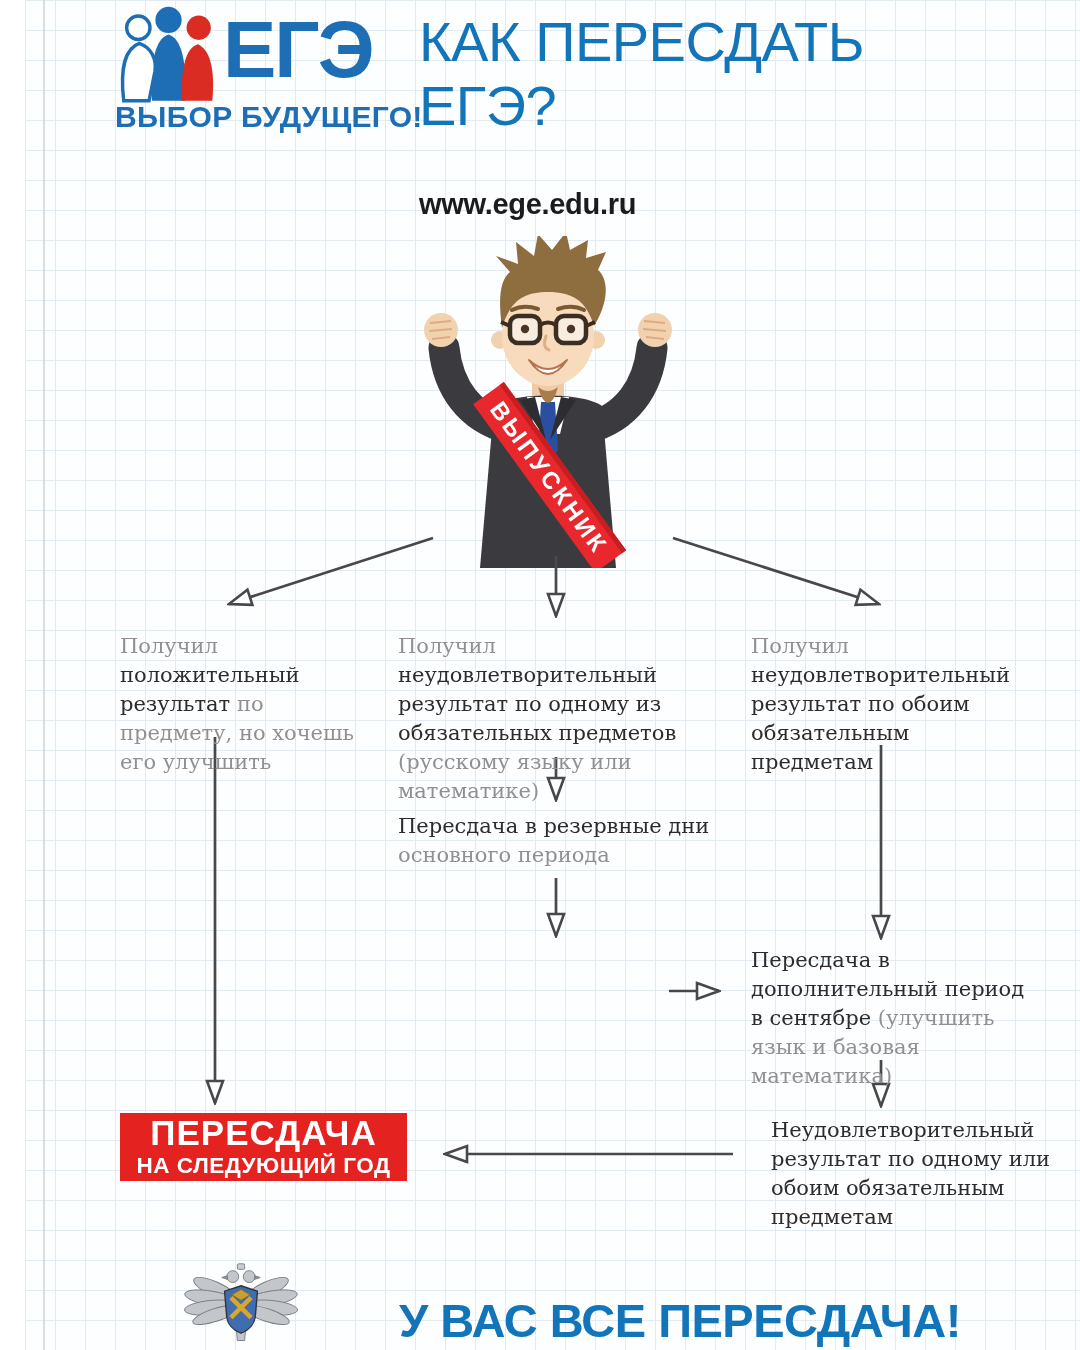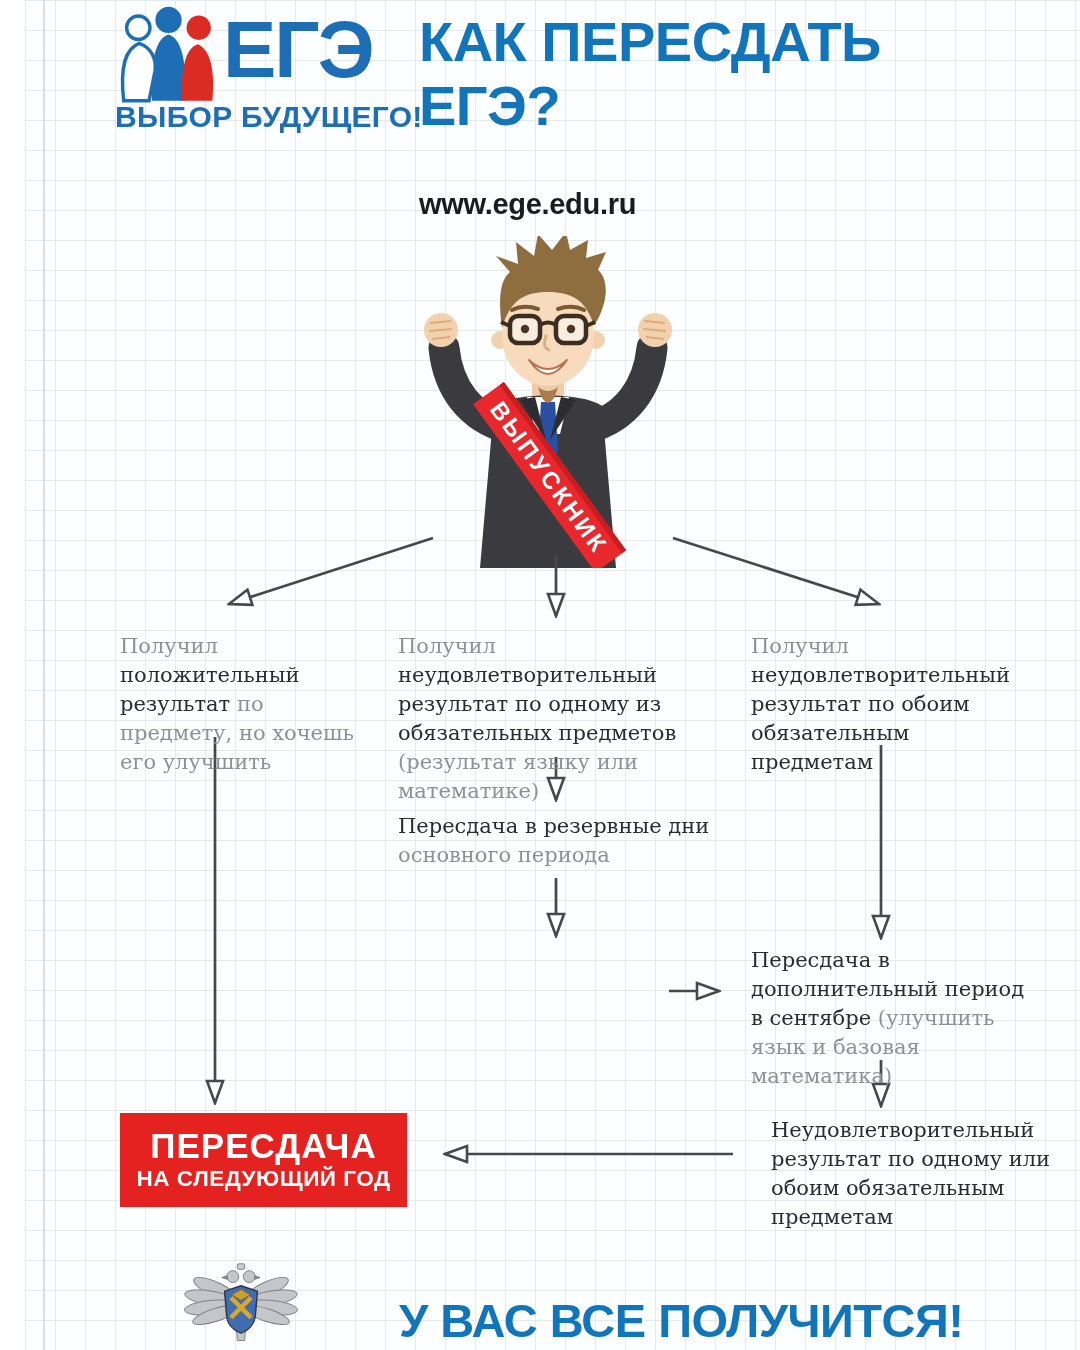--- a/index.html
+++ b/index.html
@@ -21,7 +21,7 @@
   .logo-figures{position:absolute;left:88px;top:6px;width:112px;height:100px;}
   .logo-text{position:absolute;left:198px;top:0px;font-size:80px;font-weight:bold;color:#1e6eb5;line-height:100px;letter-spacing:-2px;}
   .logo-slogan{position:absolute;left:90px;top:100px;font-size:30px;font-weight:bold;color:#1e6eb5;letter-spacing:.3px;}
-  .page-title{position:absolute;left:394px;top:10px;font-size:56px;font-weight:bold;color:#1274b9;line-height:1.14;letter-spacing:-.5px;}
+  .page-title{position:absolute;left:394px;top:10px;font-size:56px;font-weight:normal;color:#1274b9;line-height:1.14;letter-spacing:-.5px;}
   .site-url{position:absolute;left:394px;top:188px;font-size:29px;font-weight:bold;color:#1b1b1d;letter-spacing:-.3px;}
 
   

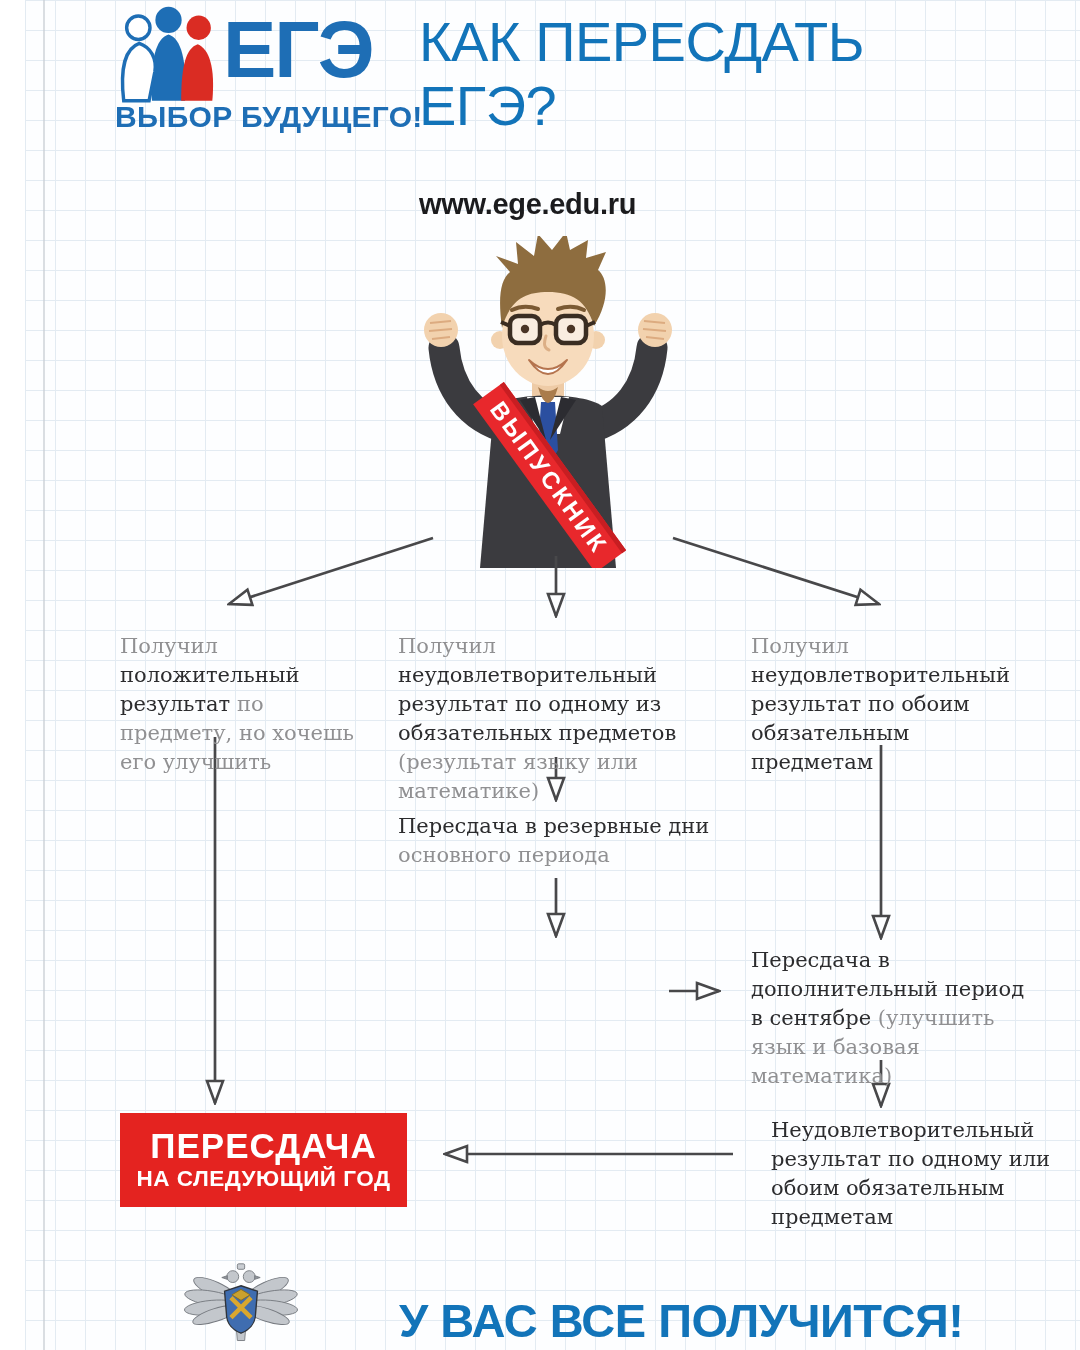--- a/index.html
+++ b/index.html
@@ -159,7 +159,7 @@
   </div>
 
   <div class="node n-branch-mid">
-    <span>Получил </span><b>неудовлетворительный результат по одному из обязательных предметов</b><span class="blk">(результат языку или математике)</span>
+    <span>Получил </span><b>неудовлетворительный результат по одному из обязательных предметов</b><span class="blk">(русскому языку или математике)</span>
   </div>
 
   <div class="node n-branch-right">

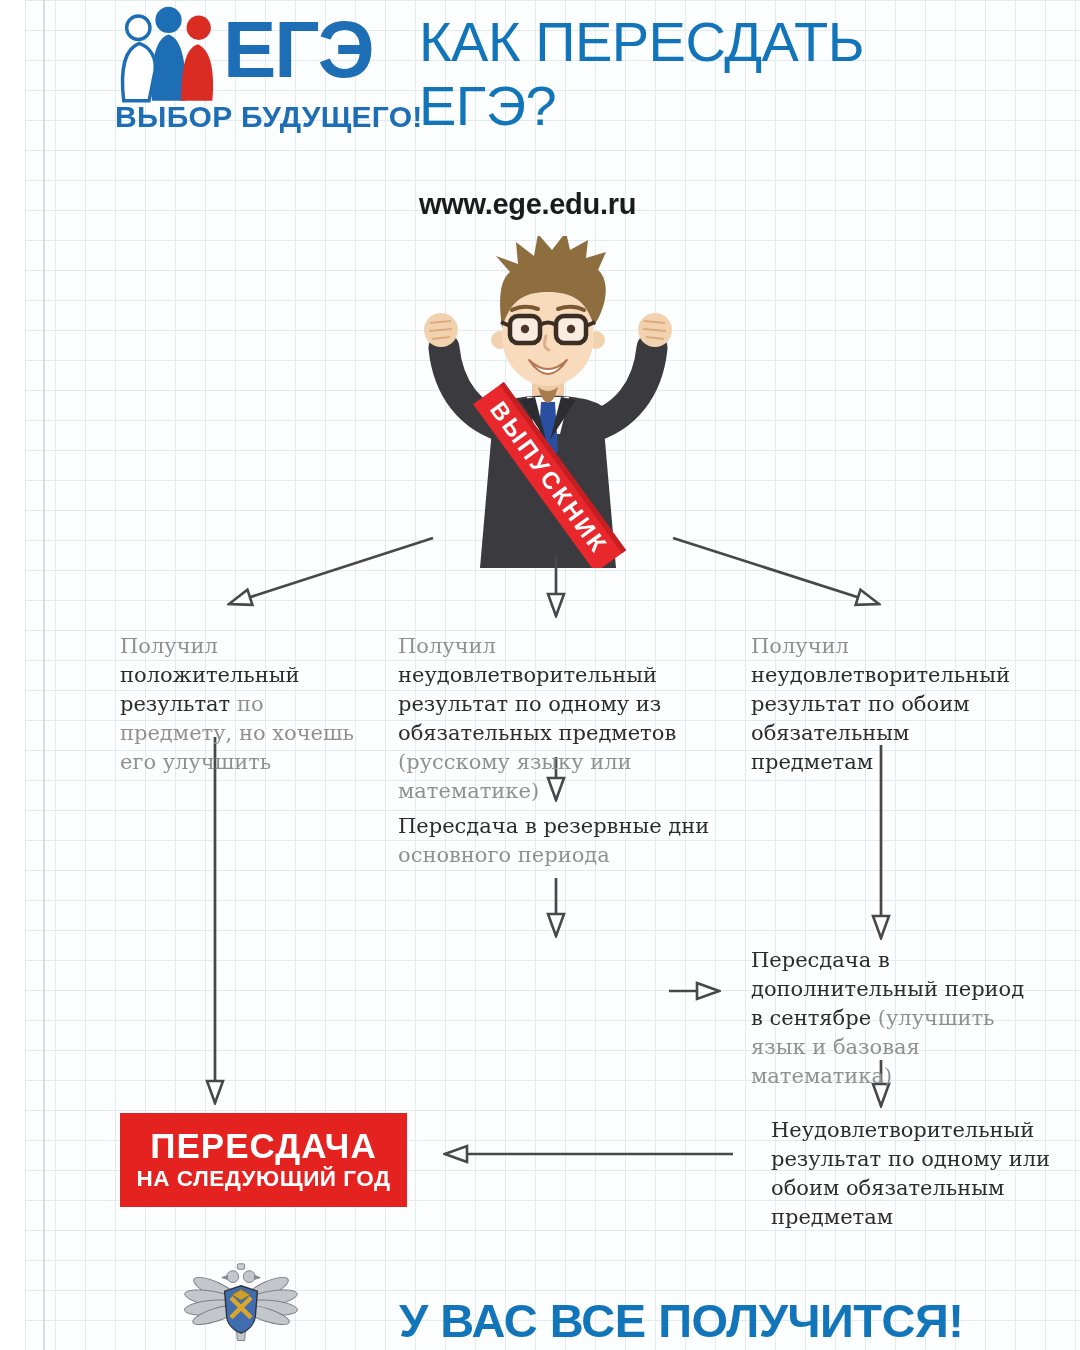--- a/index.html
+++ b/index.html
@@ -44,7 +44,7 @@
 
   
   .final-box{
-    position:absolute;left:95px;top:1113px;width:287px;height:94px;
+    position:absolute;left:95px;top:1113px;width:287px;height:68px;
     background:#e42320;color:#fff;display:flex;flex-direction:column;
     align-items:center;justify-content:center;text-align:center;
   }

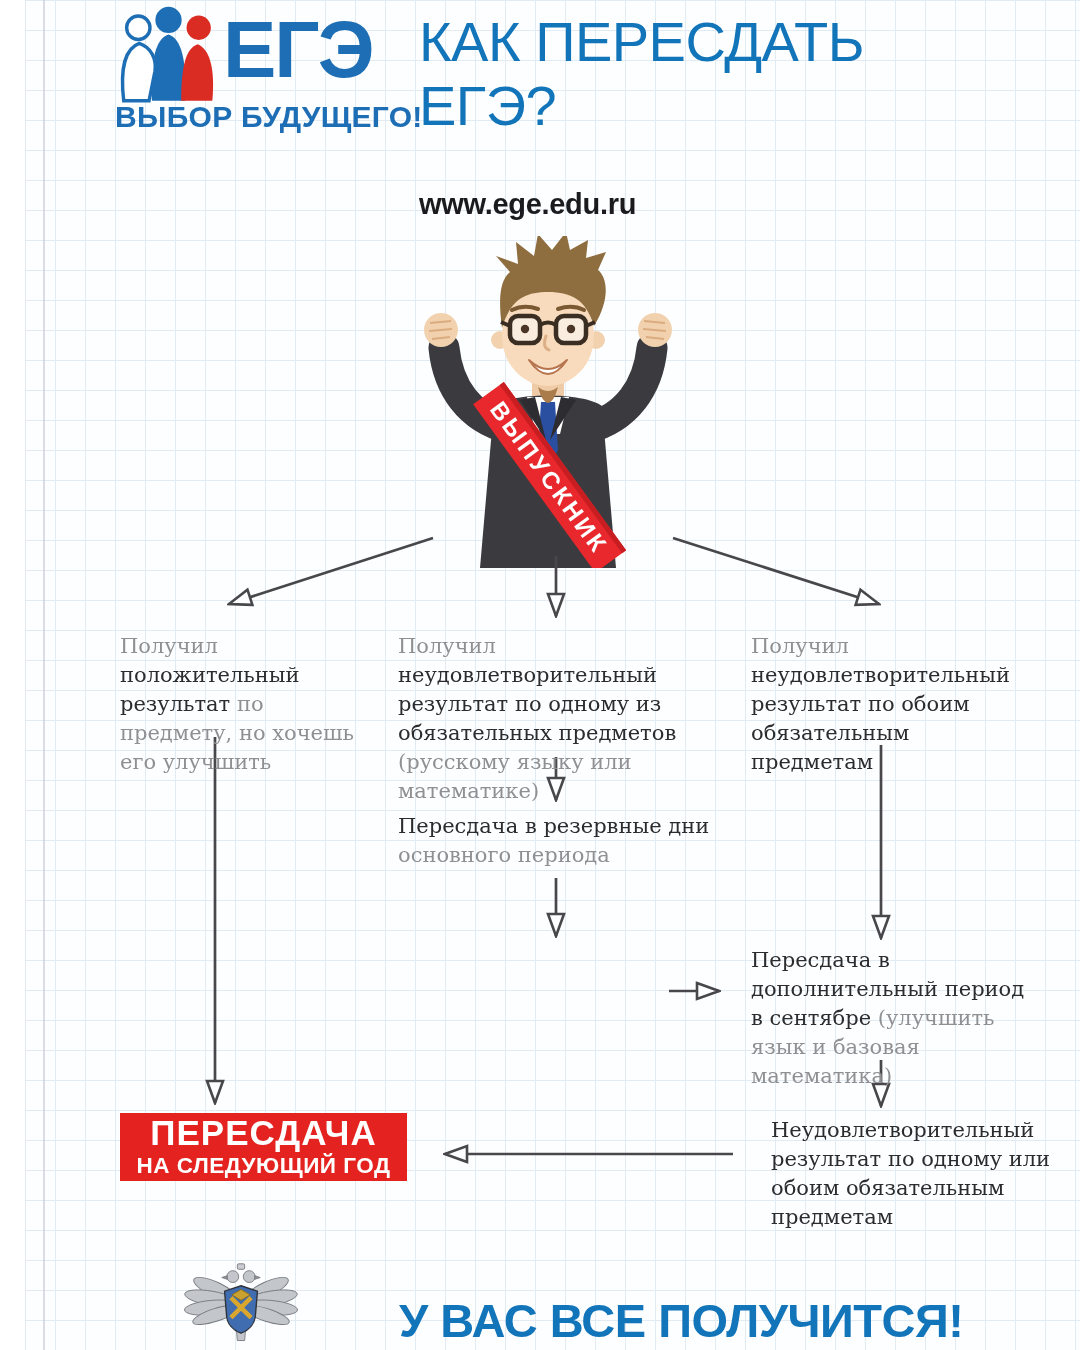--- a/index.html
+++ b/index.html
@@ -211,7 +211,7 @@
     <polygon points="70,30 80,36 70,42 60,36" fill="#caa12e" stroke="#8a6d1e" stroke-width="1"></polygon>
   </svg>
 
-  <div class="footer-slogan">У ВАС ВСЕ ПОЛУЧИТСЯ!</div>
+  <div class="footer-slogan">У ВАС ВСЕ ПЕРЕСДАЧА!</div>
 </div>
 
 </body></html>

